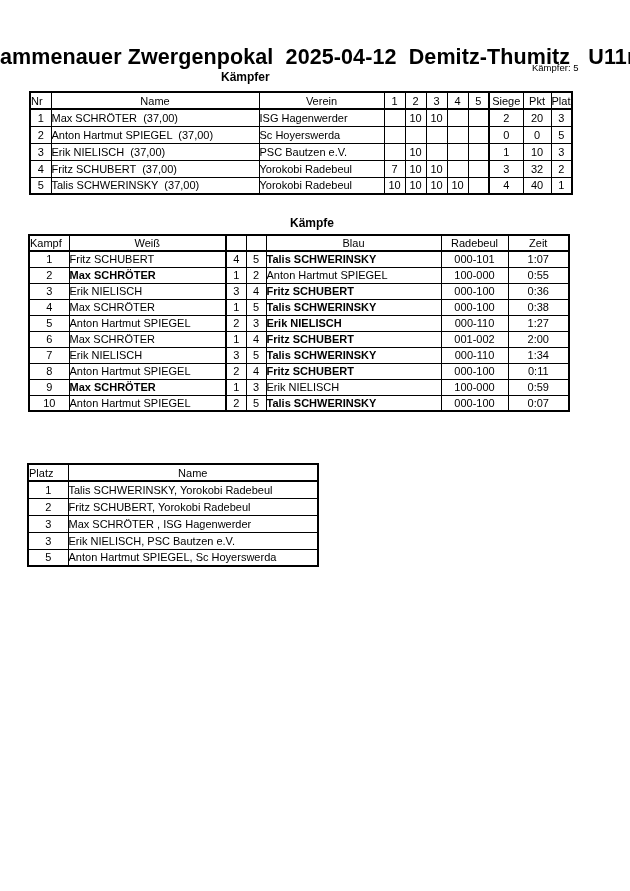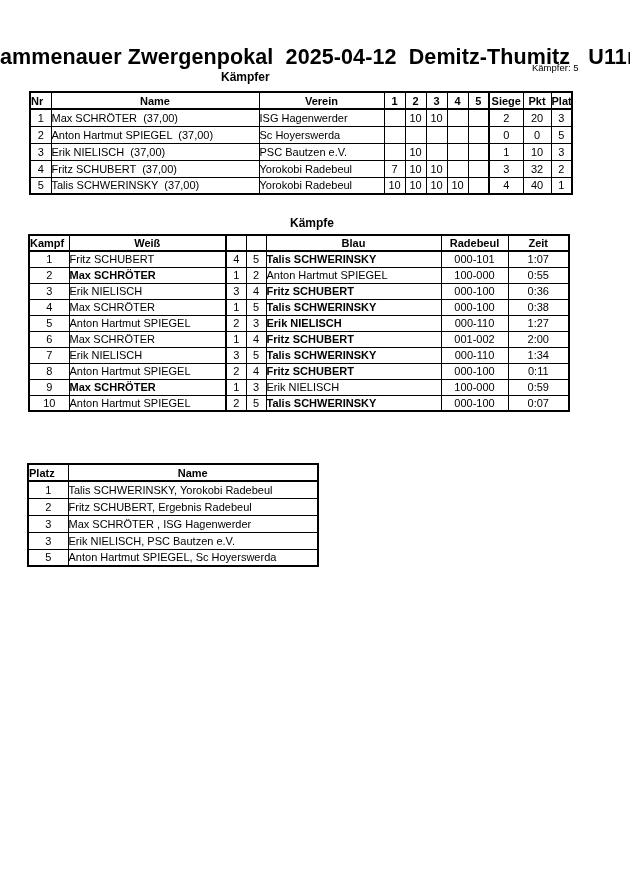--- a/index.html
+++ b/index.html
@@ -53,7 +53,7 @@
     overflow: hidden;
     white-space: pre;
   }
-  table.t thead th { border-bottom: 2px solid #000; font-weight: bold; }
+  table.t thead th { border-bottom: 2px solid #000; font-weight: normal; }
   #t-kaempfer   { left: 29px; top: 91px;  width: 542px; }
   #t-kaempfe    { left: 28px; top: 234px; width: 540px; }
   #t-ergebnisse { left: 27px; top: 463px; width: 290px; }

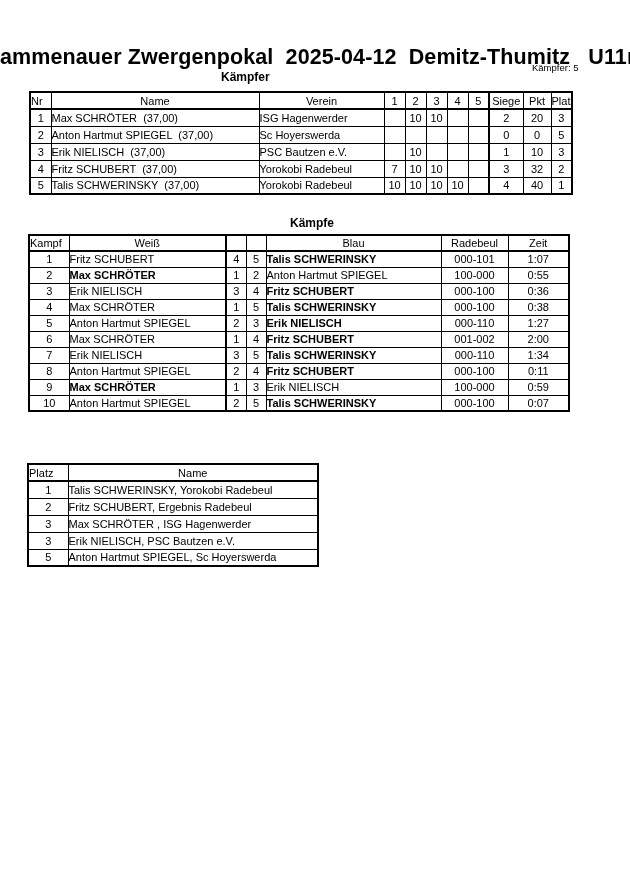--- a/index.html
+++ b/index.html
@@ -313,7 +313,7 @@
       </tr>
       <tr>
         <td class="ctr">2</td>
-        <td class="left">Fritz SCHUBERT, Ergebnis Radebeul</td>
+        <td class="left">Fritz SCHUBERT, Yorokobi Radebeul</td>
       </tr>
       <tr>
         <td class="ctr">3</td>

